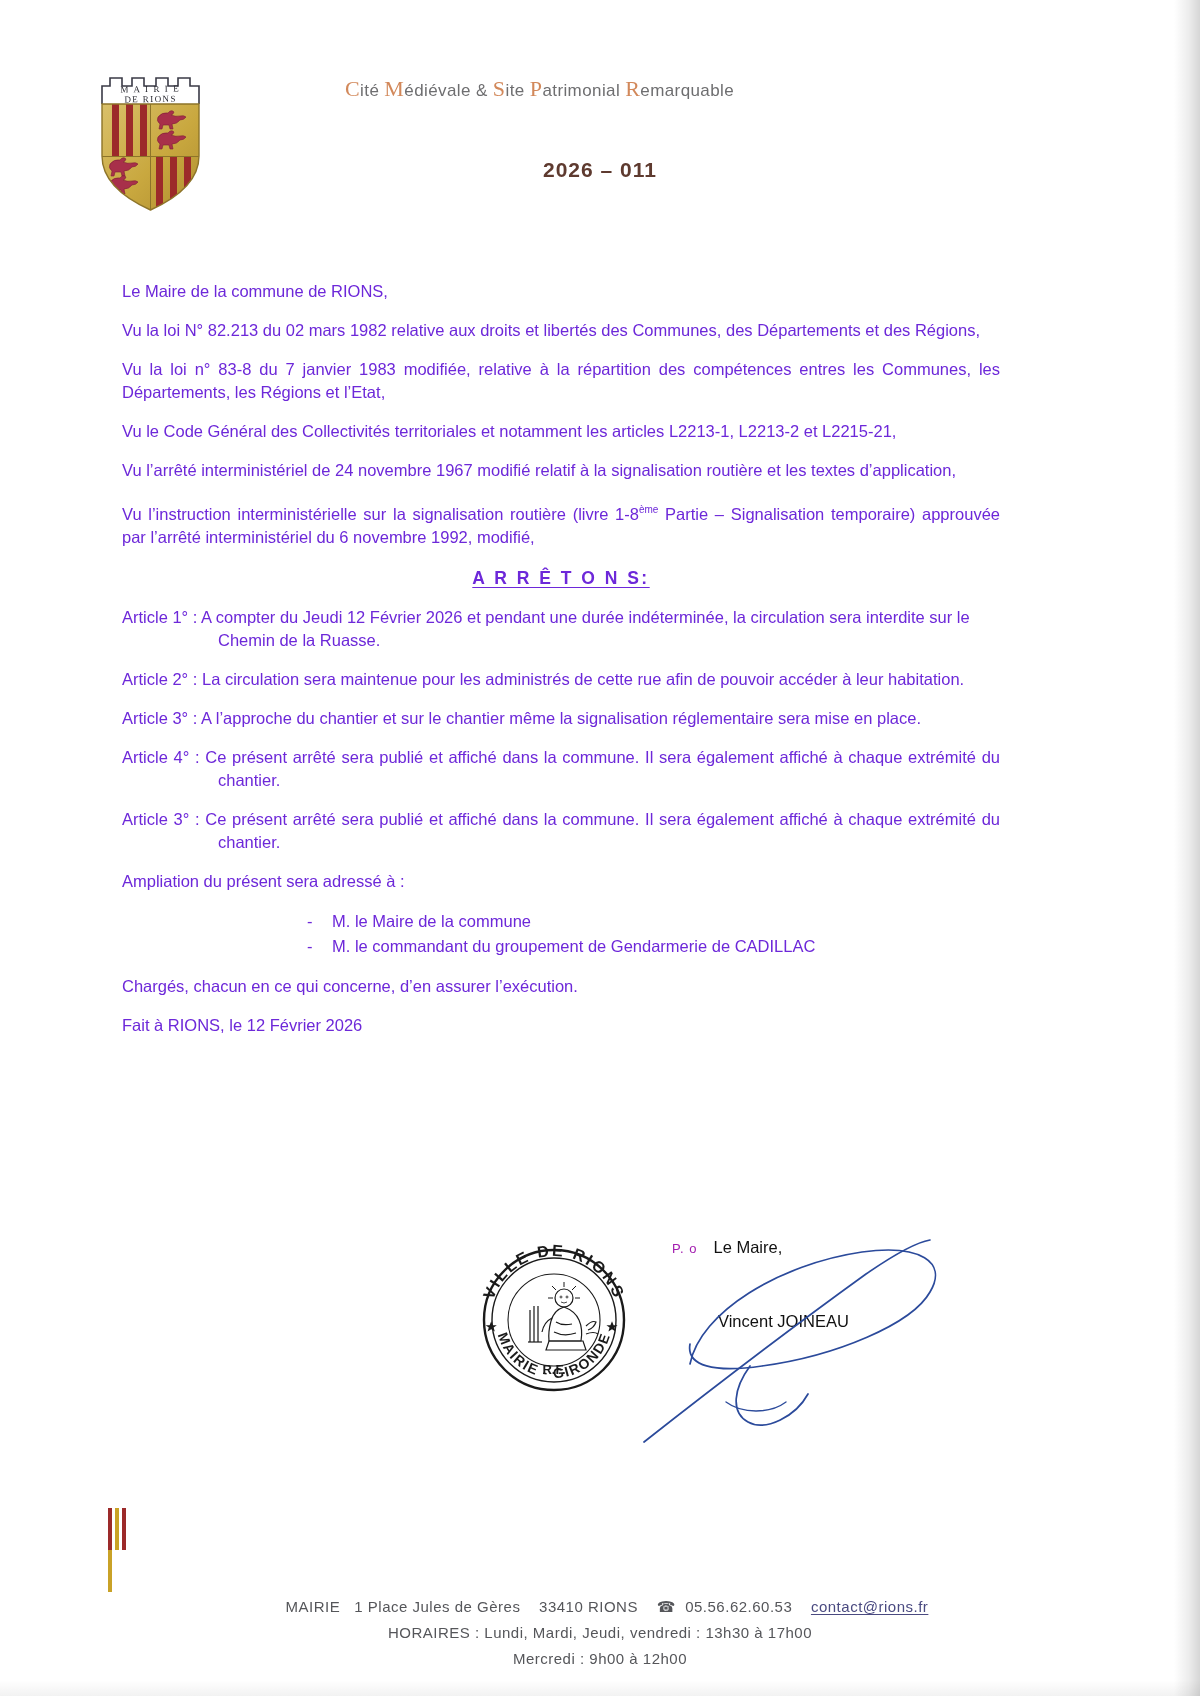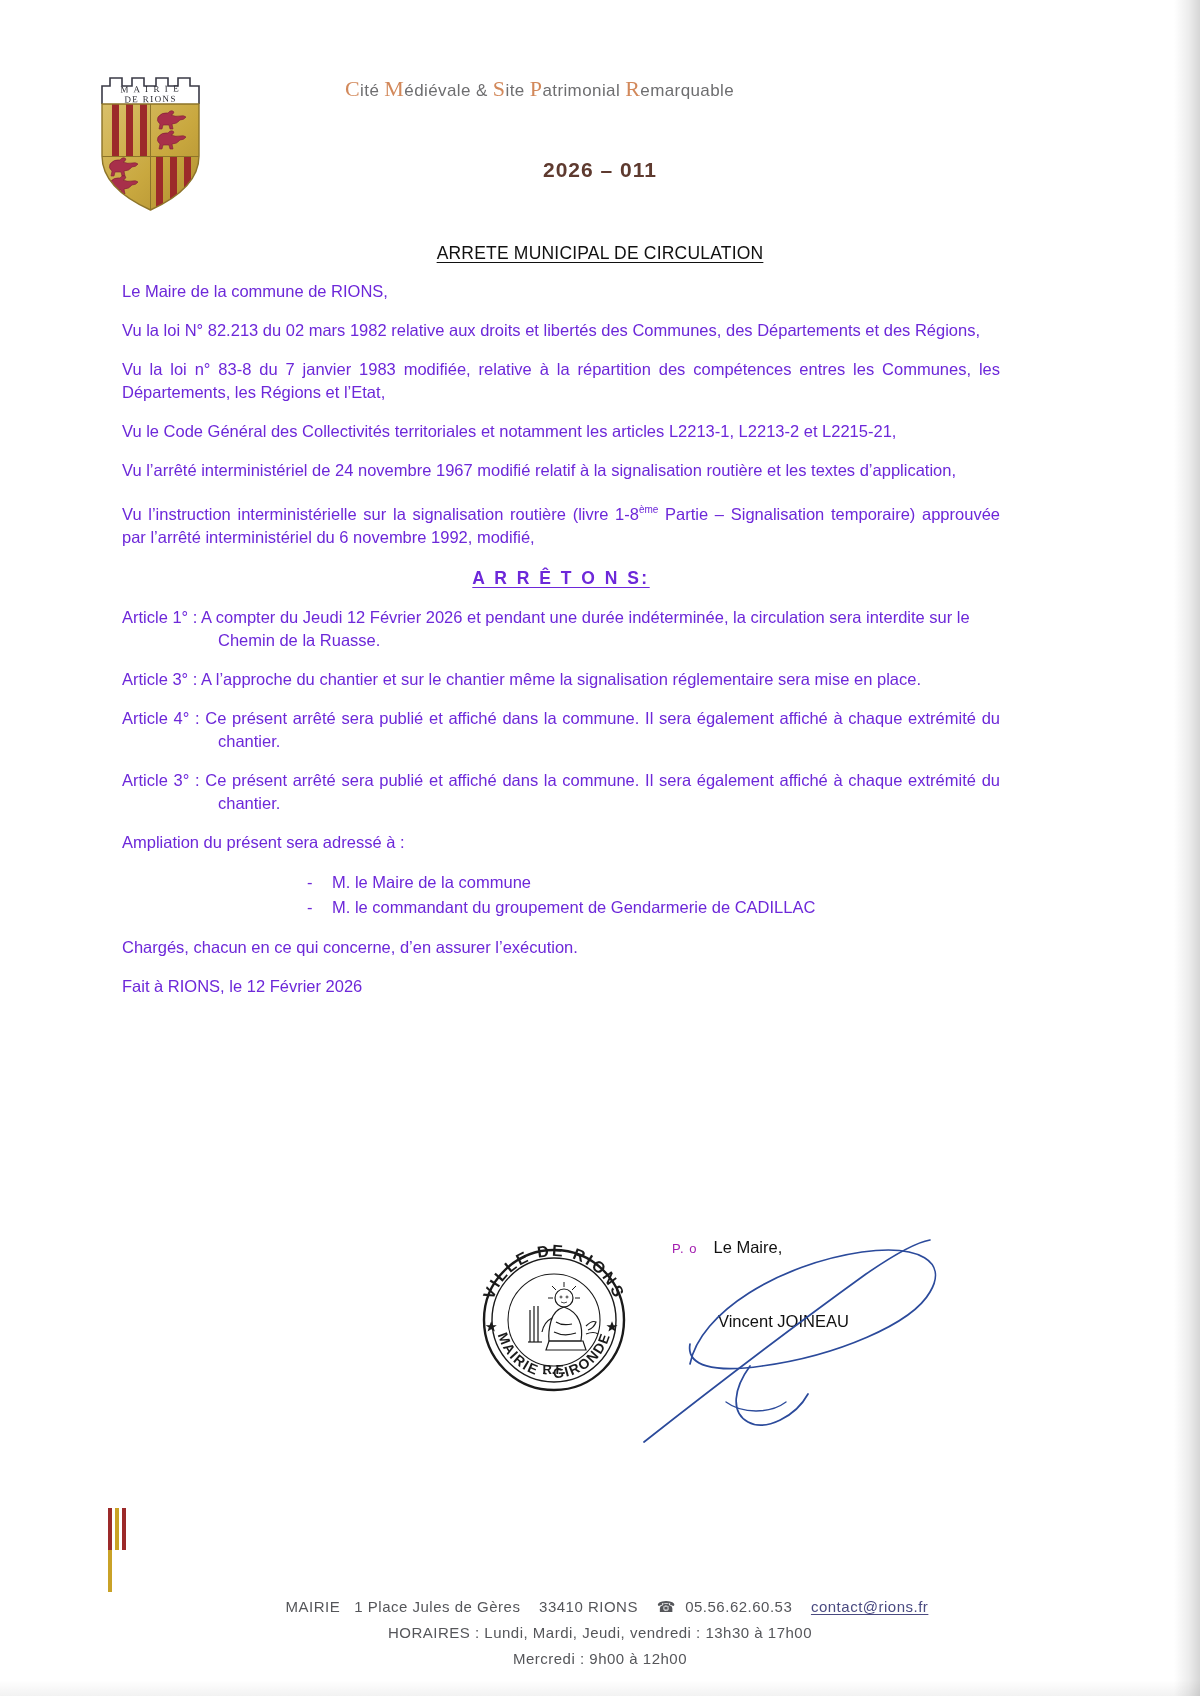--- a/index.html
+++ b/index.html
@@ -312,7 +312,6 @@
 
   <div class="ref-no">2026 – 011</div>
 
-  <div class="doc-title">ARRETE MUNICIPAL DE CIRCULATION</div>
 
   <div class="body">
 

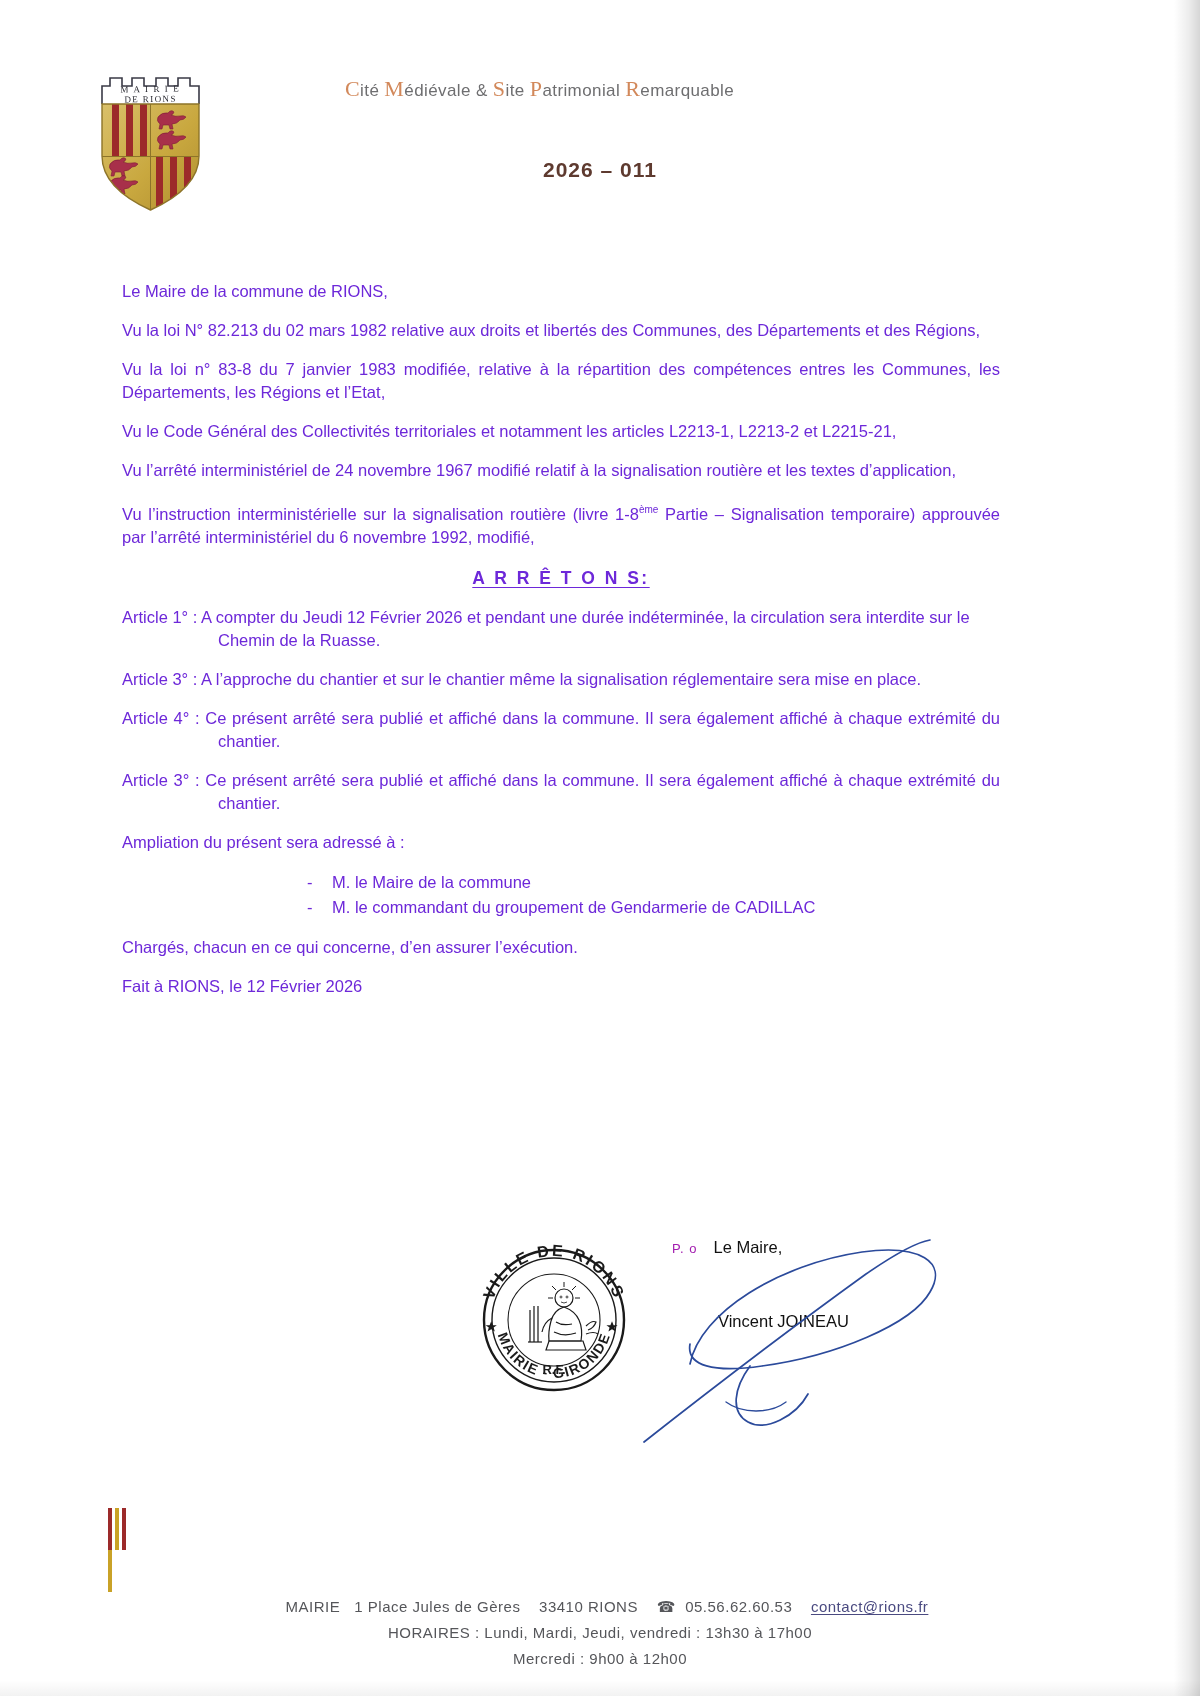--- a/index.html
+++ b/index.html
@@ -330,6 +330,7 @@
     <div class="arretons"><span>A R R Ê T O N S:</span></div>
 
     <p class="article left-align">Article 1° : A compter du Jeudi 12 Février 2026 et pendant une durée indéterminée, la circulation sera interdite sur le Chemin de la Ruasse.</p>
+    <p class="article">Article 2° : La circulation sera maintenue pour les administrés de cette rue afin de pouvoir accéder à leur habitation.</p>
     <p class="article">Article 3° : A l’approche du chantier et sur le chantier même la signalisation réglementaire sera mise en place.</p>
     <p class="article">Article 4° : Ce présent arrêté sera publié et affiché dans la commune. Il sera également affiché à chaque extrémité du chantier.</p>
     <p class="article">Article 3° : Ce présent arrêté sera publié et affiché dans la commune. Il sera également affiché à chaque extrémité du chantier.</p>

